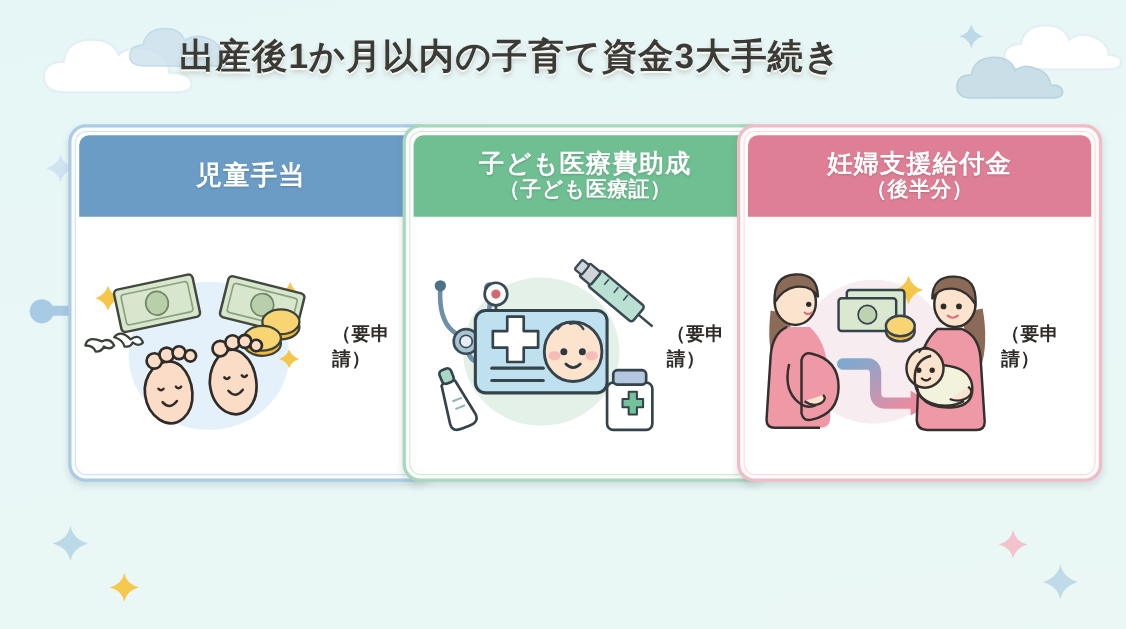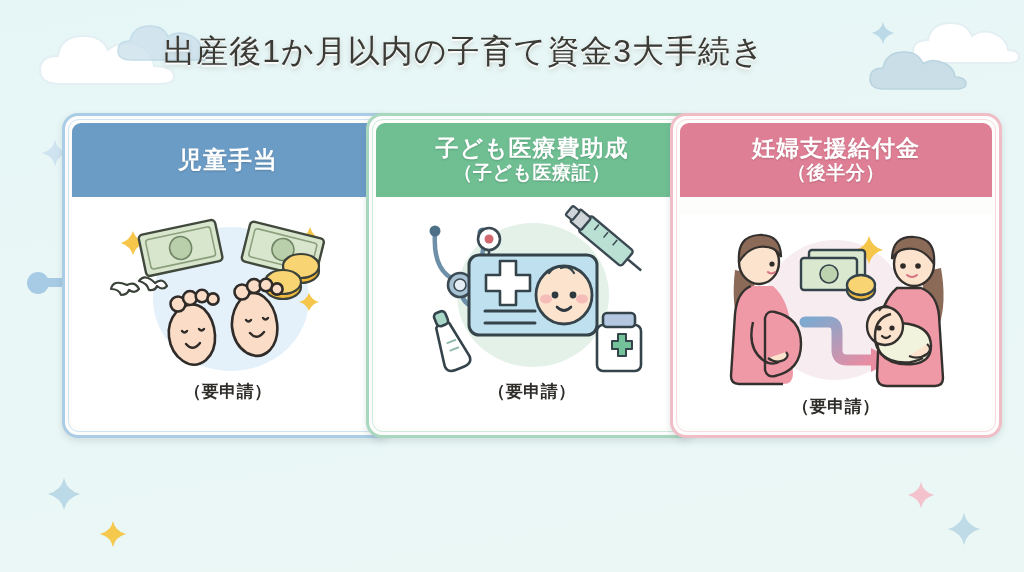--- a/index.html
+++ b/index.html
@@ -30,7 +30,7 @@
     top: 30px; left: 0; width: 928px;
     text-align: center;
     font-size: 32px;
-    font-weight: normal;
+    font-weight: bold;
     letter-spacing: 1px;
     color: #3c3a35;
     text-shadow: 0 2px 0 rgba(255,255,255,.85), 0 3px 5px rgba(120,120,110,.35);

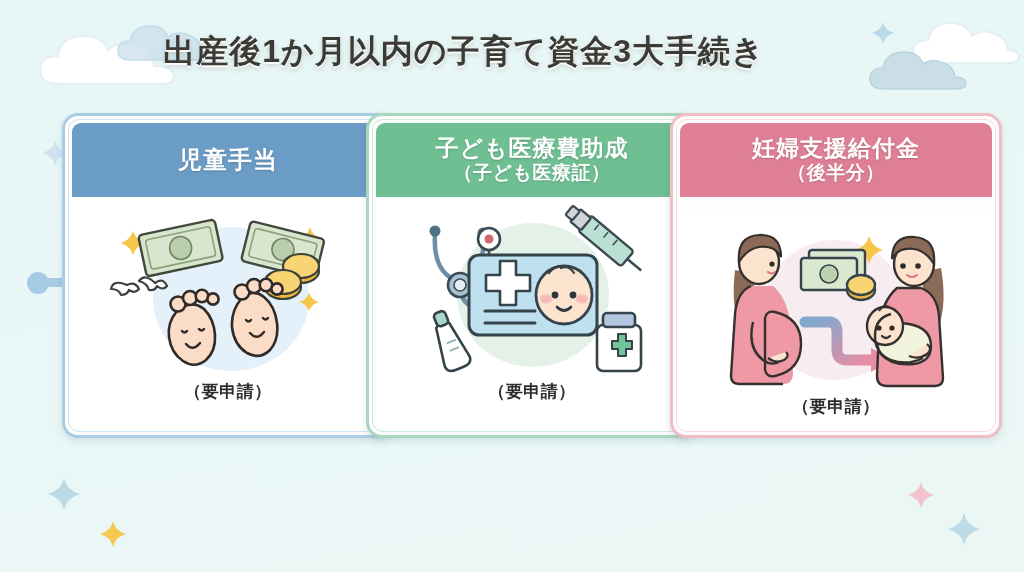--- a/index.html
+++ b/index.html
@@ -142,7 +142,7 @@
   .c-green .card-header { background: #6fbf93; }
 
   .c-pink  .frame-outer { border-color: #f0bcc6; }
-  .c-pink  .frame-inner { border-color: #f8dbe1; gap: 15px; }
+  .c-pink  .frame-inner { border-color: #f8dbe1; }
   .c-pink  .card-header { background: #df7f95; }
 
   

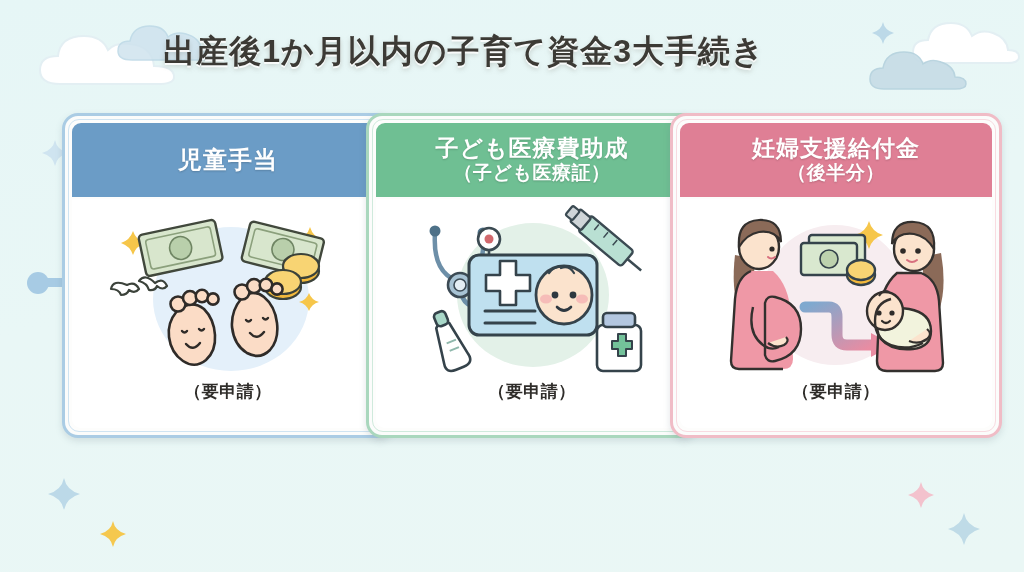--- a/index.html
+++ b/index.html
@@ -112,7 +112,6 @@
     margin-top: 2px;
     border-radius: 0 0 9px 9px;
     display: flex;
-    flex-direction: column;
     align-items: center;
     justify-content: flex-start;
     position: relative;

